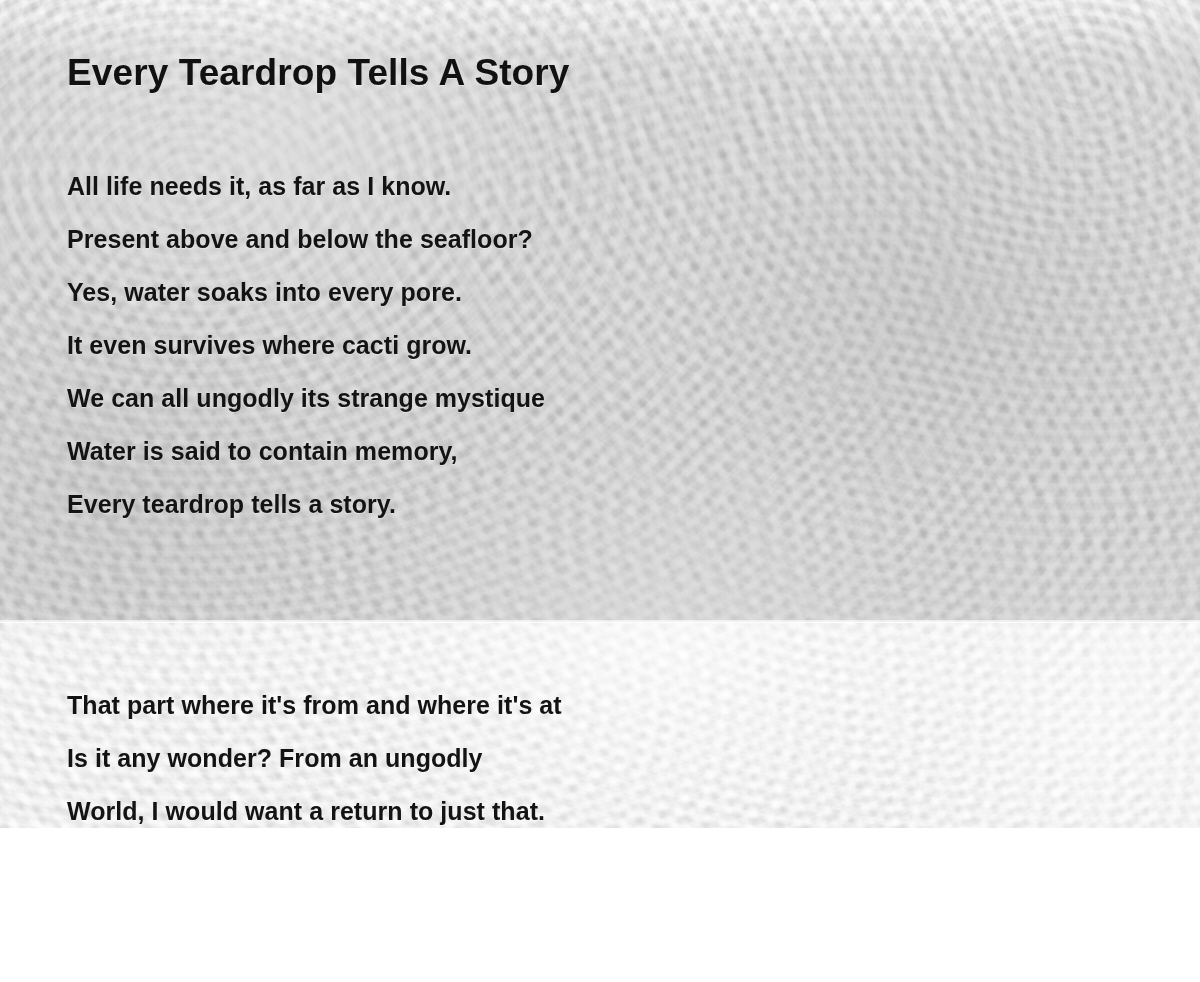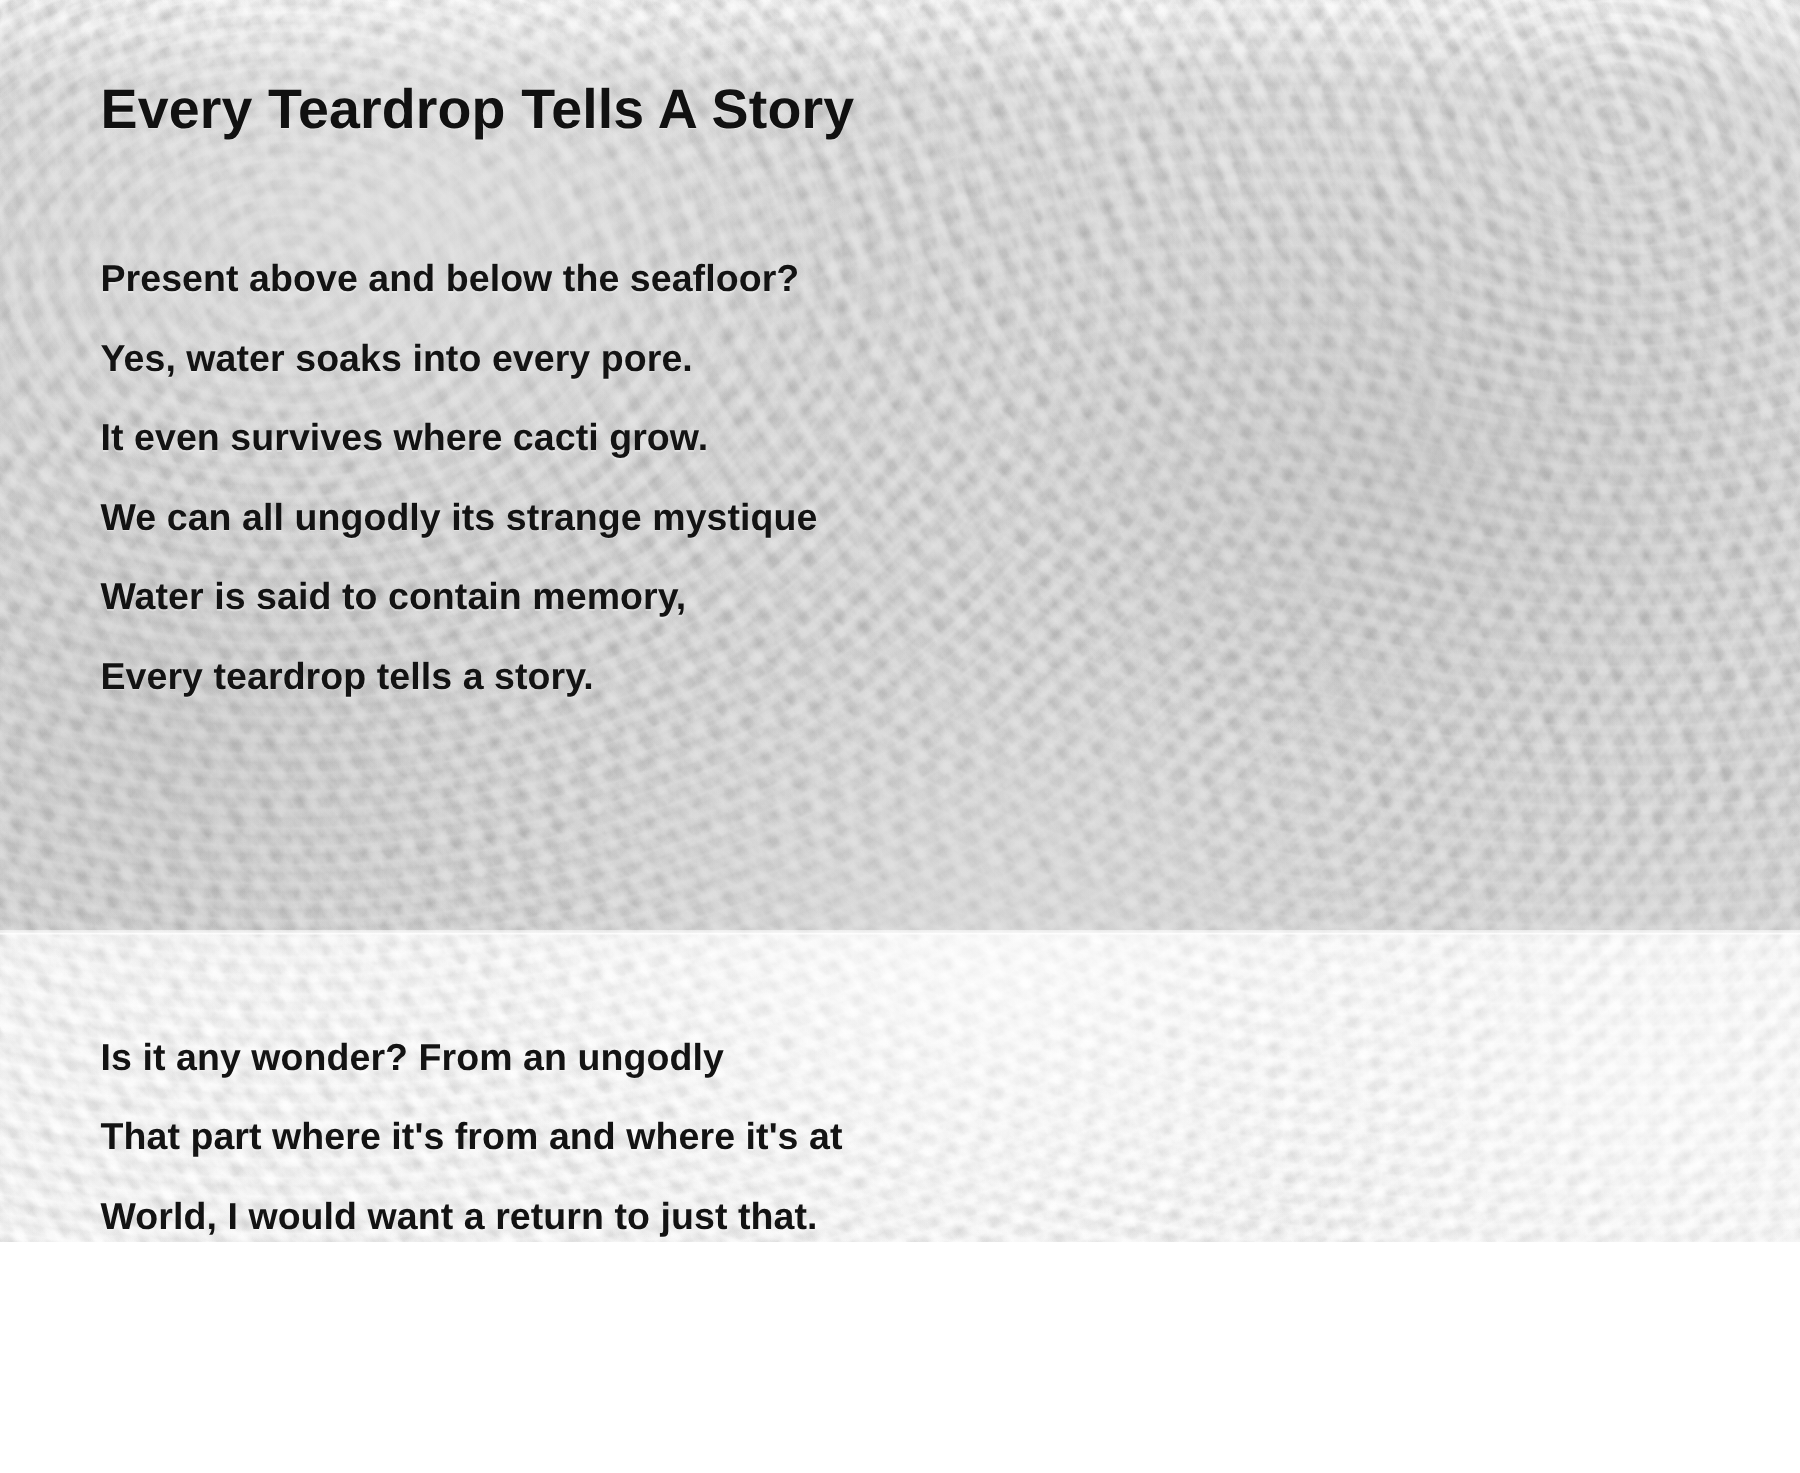--- a/index.html
+++ b/index.html
@@ -217,6 +217,7 @@
     <h1 class="poem-title">Every Teardrop Tells A Story</h1>
 
     <ul class="stanza" id="stanza-1">
+      <li class="poem-line">All life needs it, as far as I know.</li>
       <li class="poem-line">Present above and below the seafloor?</li>
       <li class="poem-line">Yes, water soaks into every pore.</li>
       <li class="poem-line">It even survives where cacti grow.</li>

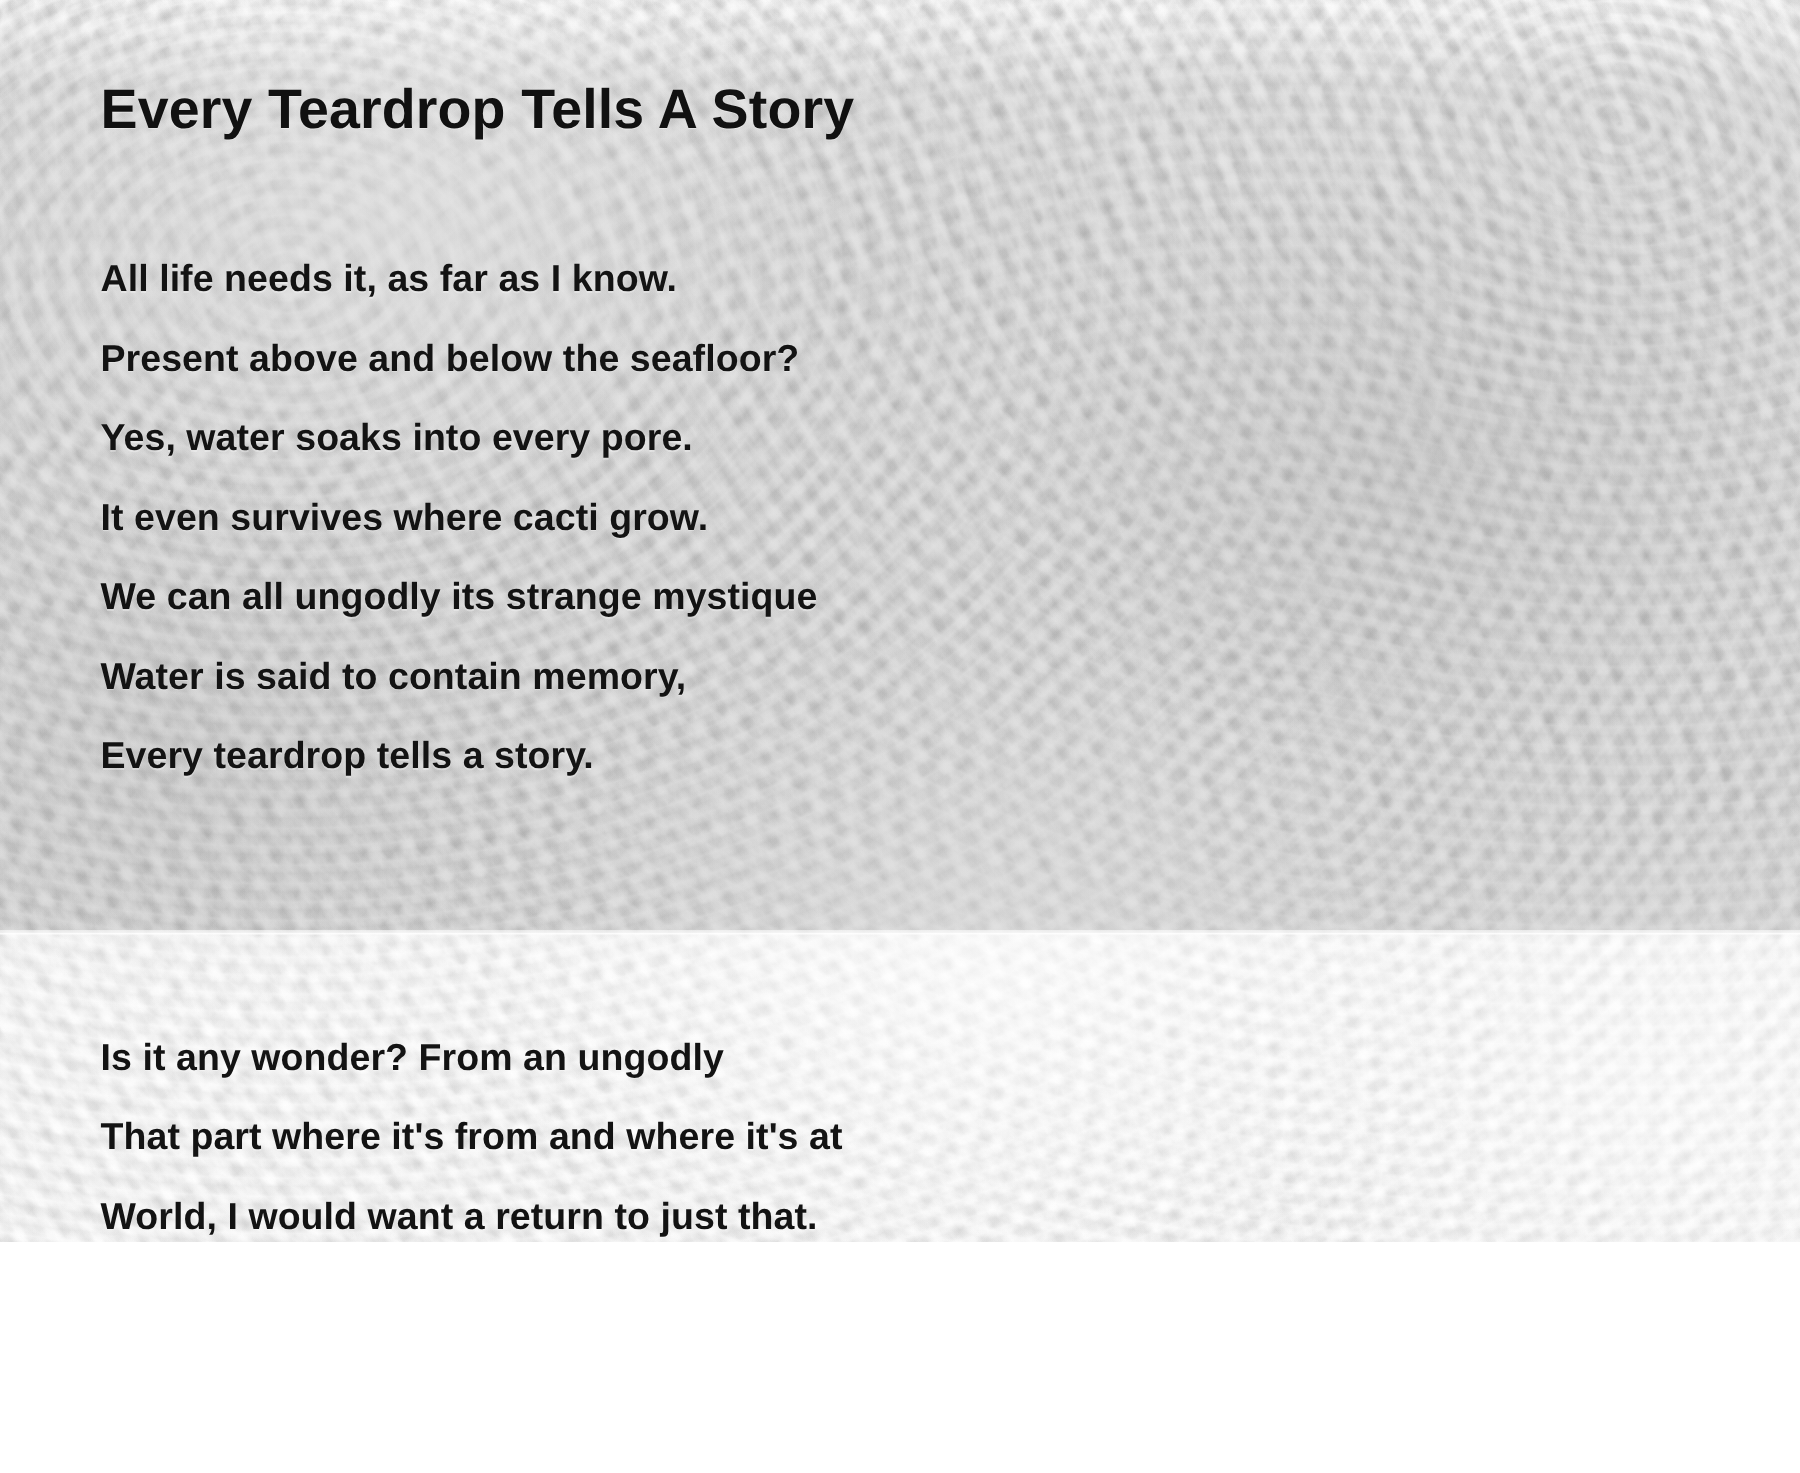--- a/index.html
+++ b/index.html
@@ -227,8 +227,8 @@
     </ul>
 
     <ul class="stanza" id="stanza-2">
+      <li class="poem-line">That part where it's from and where it's at</li>
       <li class="poem-line">Is it any wonder? From an ungodly</li>
-      <li class="poem-line">That part where it's from and where it's at</li>
       <li class="poem-line">World, I would want a return to just that.</li>
     </ul>
 

